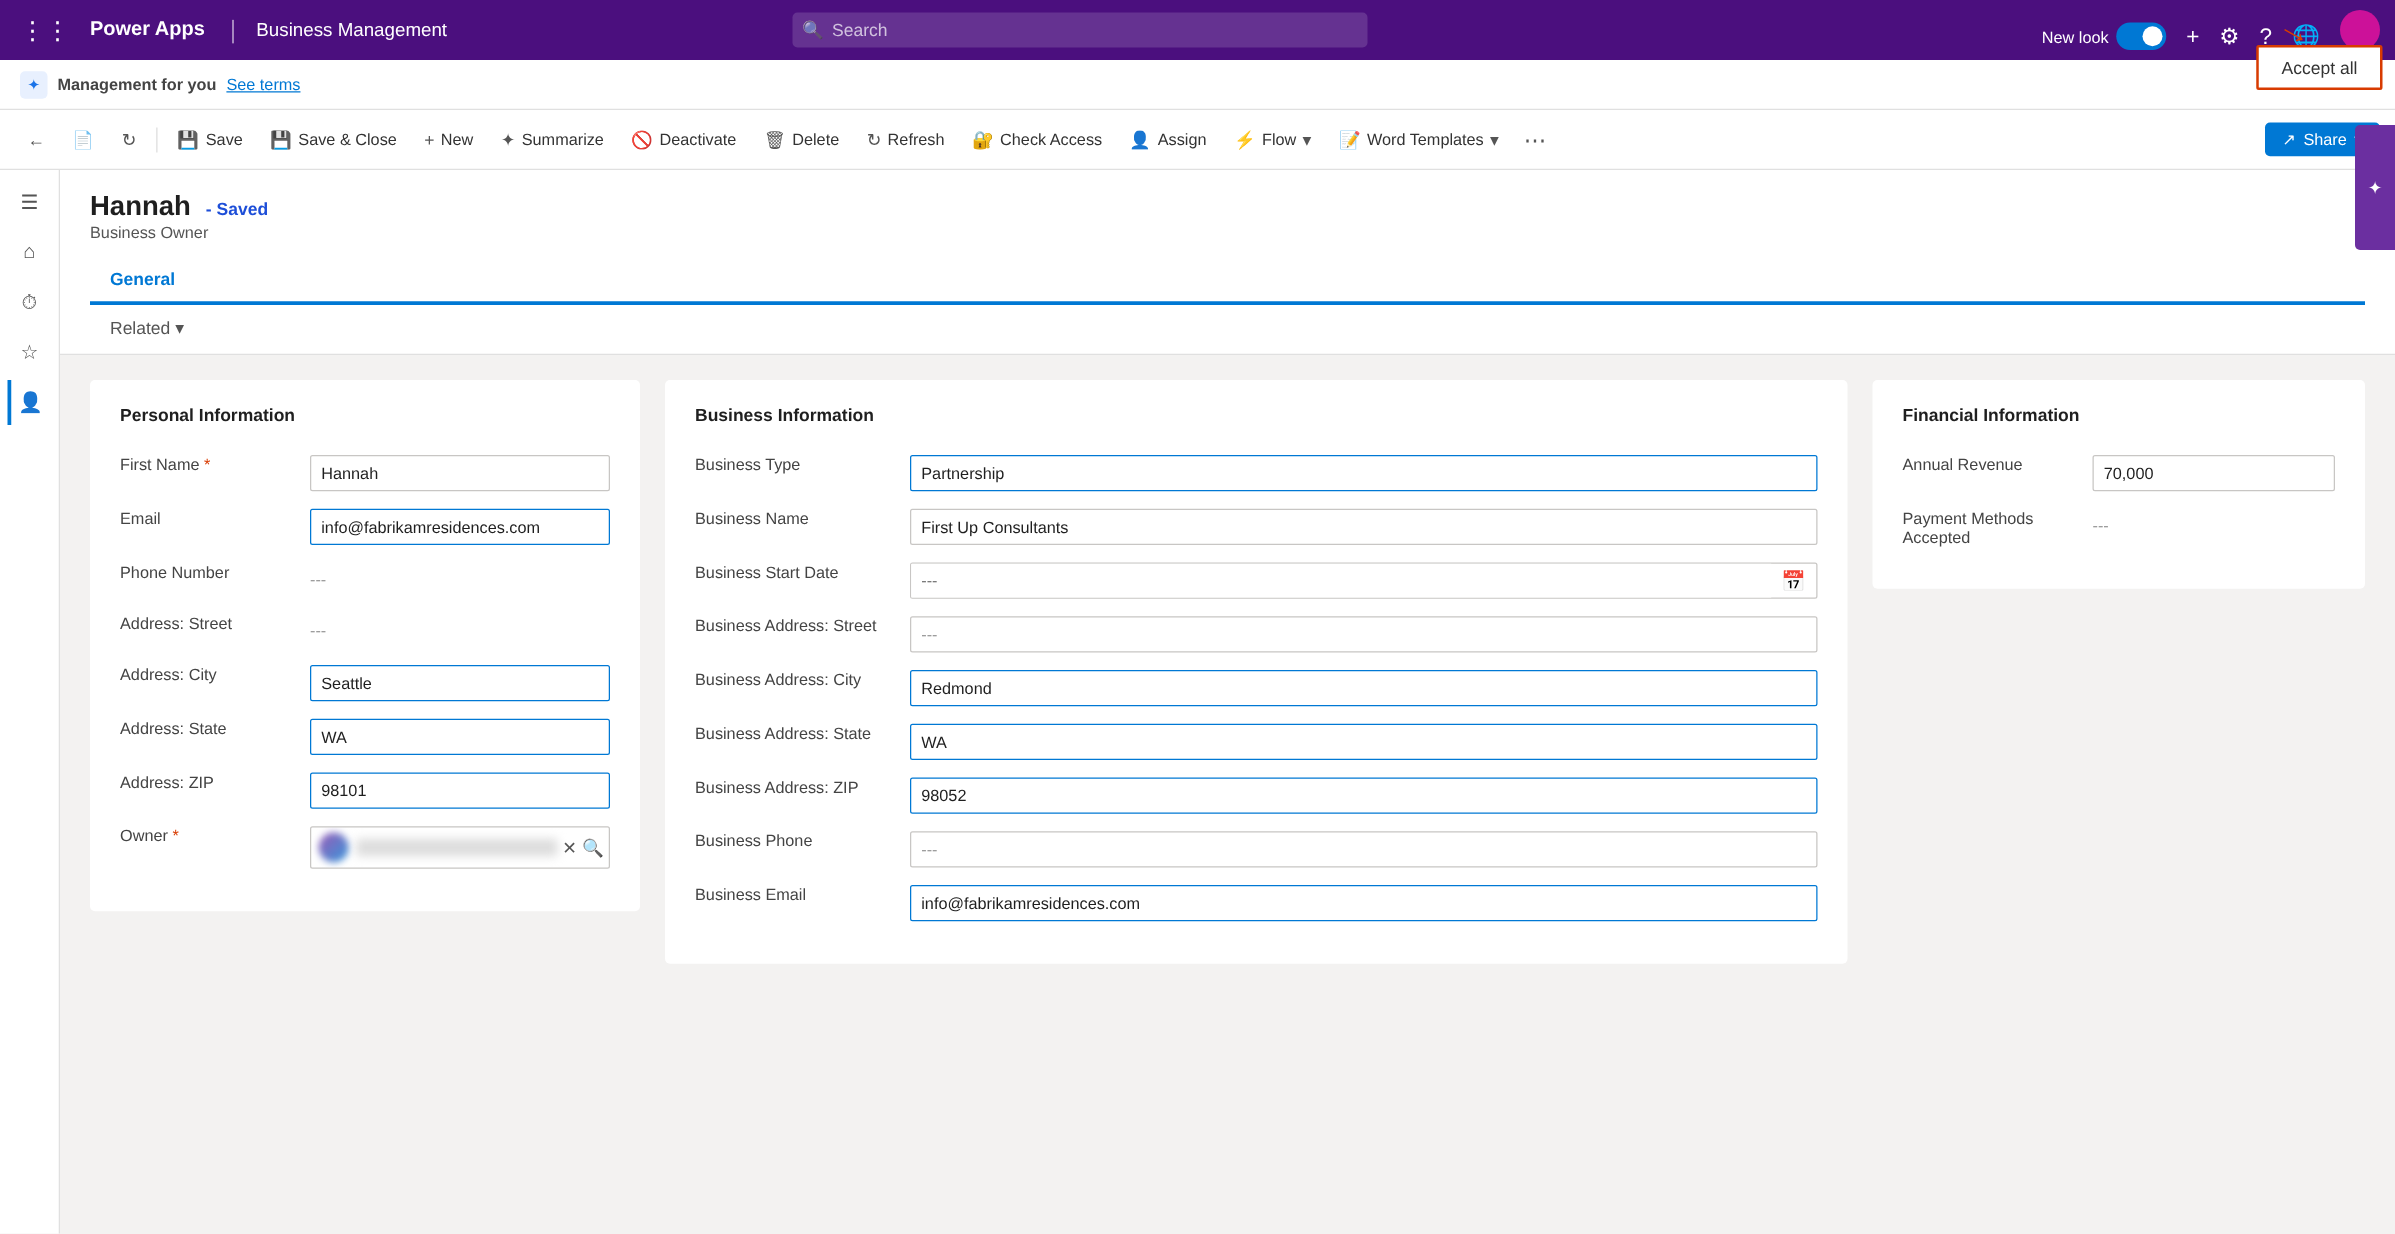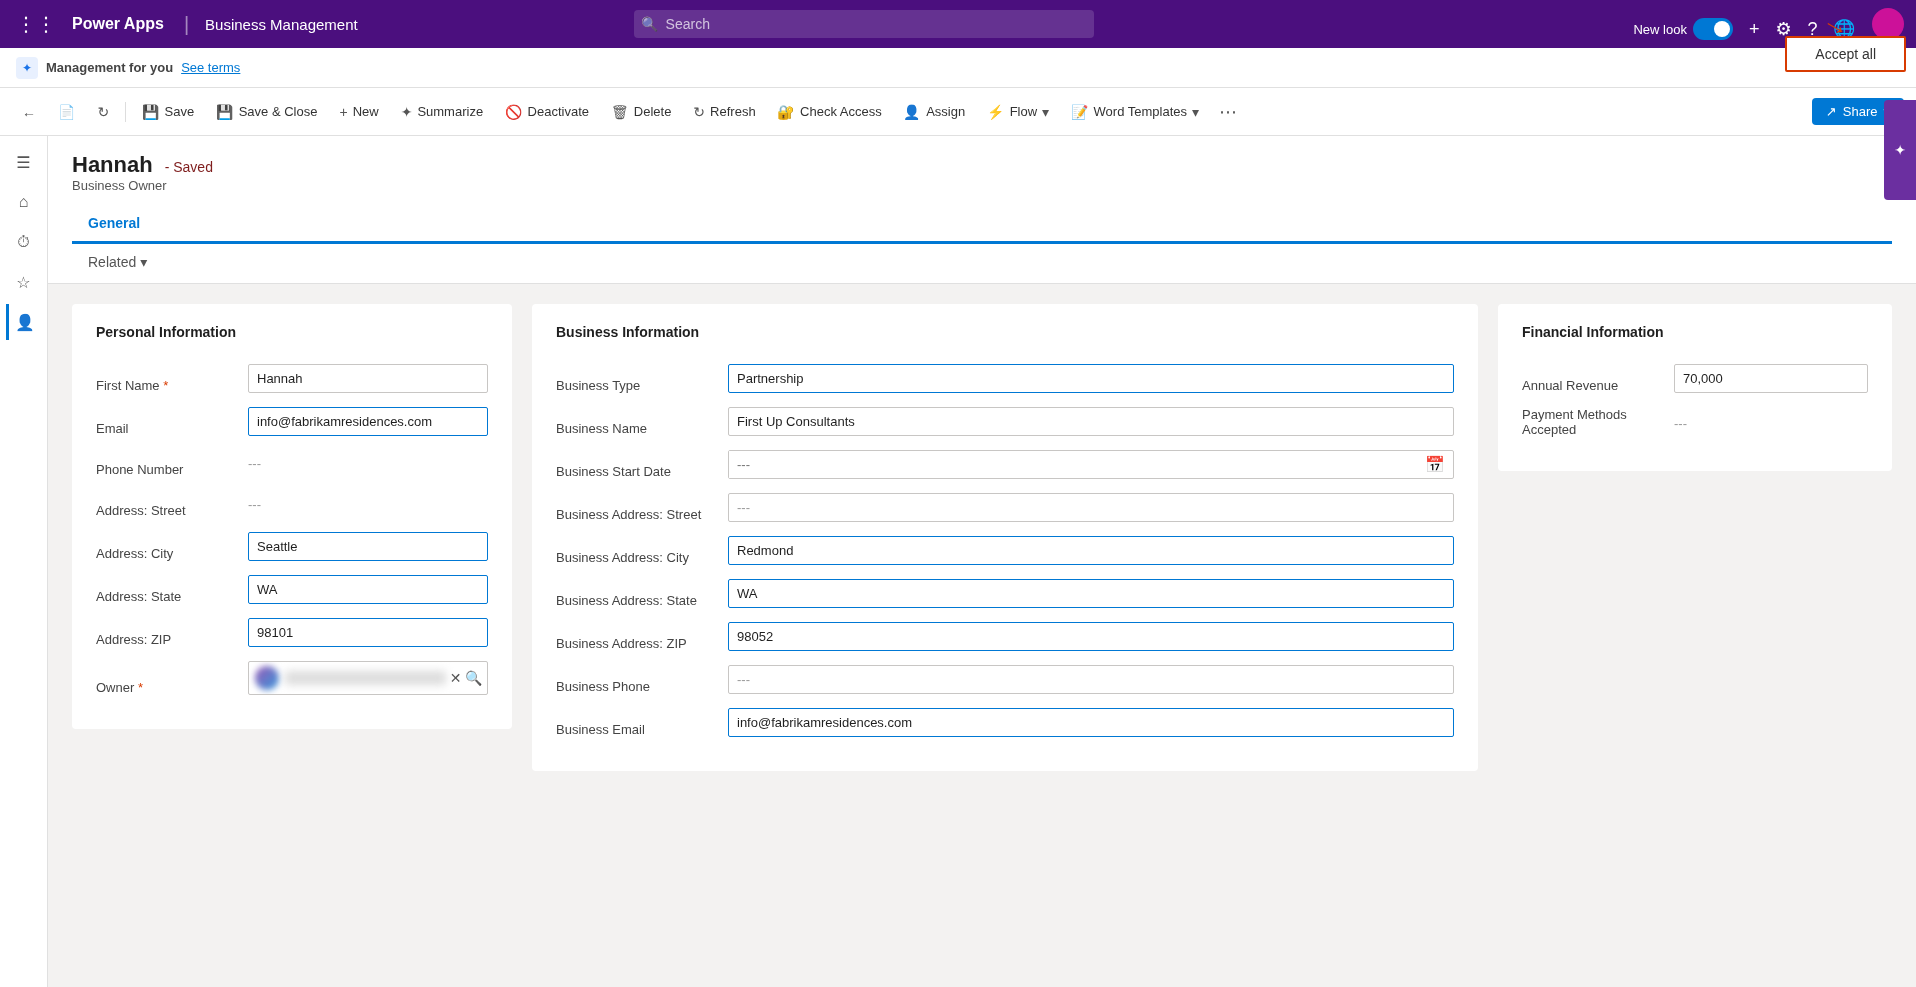--- a/index.html
+++ b/index.html
@@ -398,7 +398,7 @@
   <div style="position:absolute; top:-12px; right:10px;">
     <div style="position:relative;">
       <div style="position:absolute; top:-28px; right:55px; color:#d83b01; font-size:28px; transform:rotate(30deg);">→</div>
-      <button style="background:white; border: 2.5px solid #d83b01; padding: 8px 28px; font-size:14px; cursor:pointer; color:#333; white-space:nowrap; border-radius:2px;">Accept all</button>
+      <button style="background:white; border: 2.5px solid #d83b01; padding: 8px 18px; font-size:14px; cursor:pointer; color:#333; white-space:nowrap; border-radius:2px;">Accept all</button>
     </div>
   </div>
 </div>

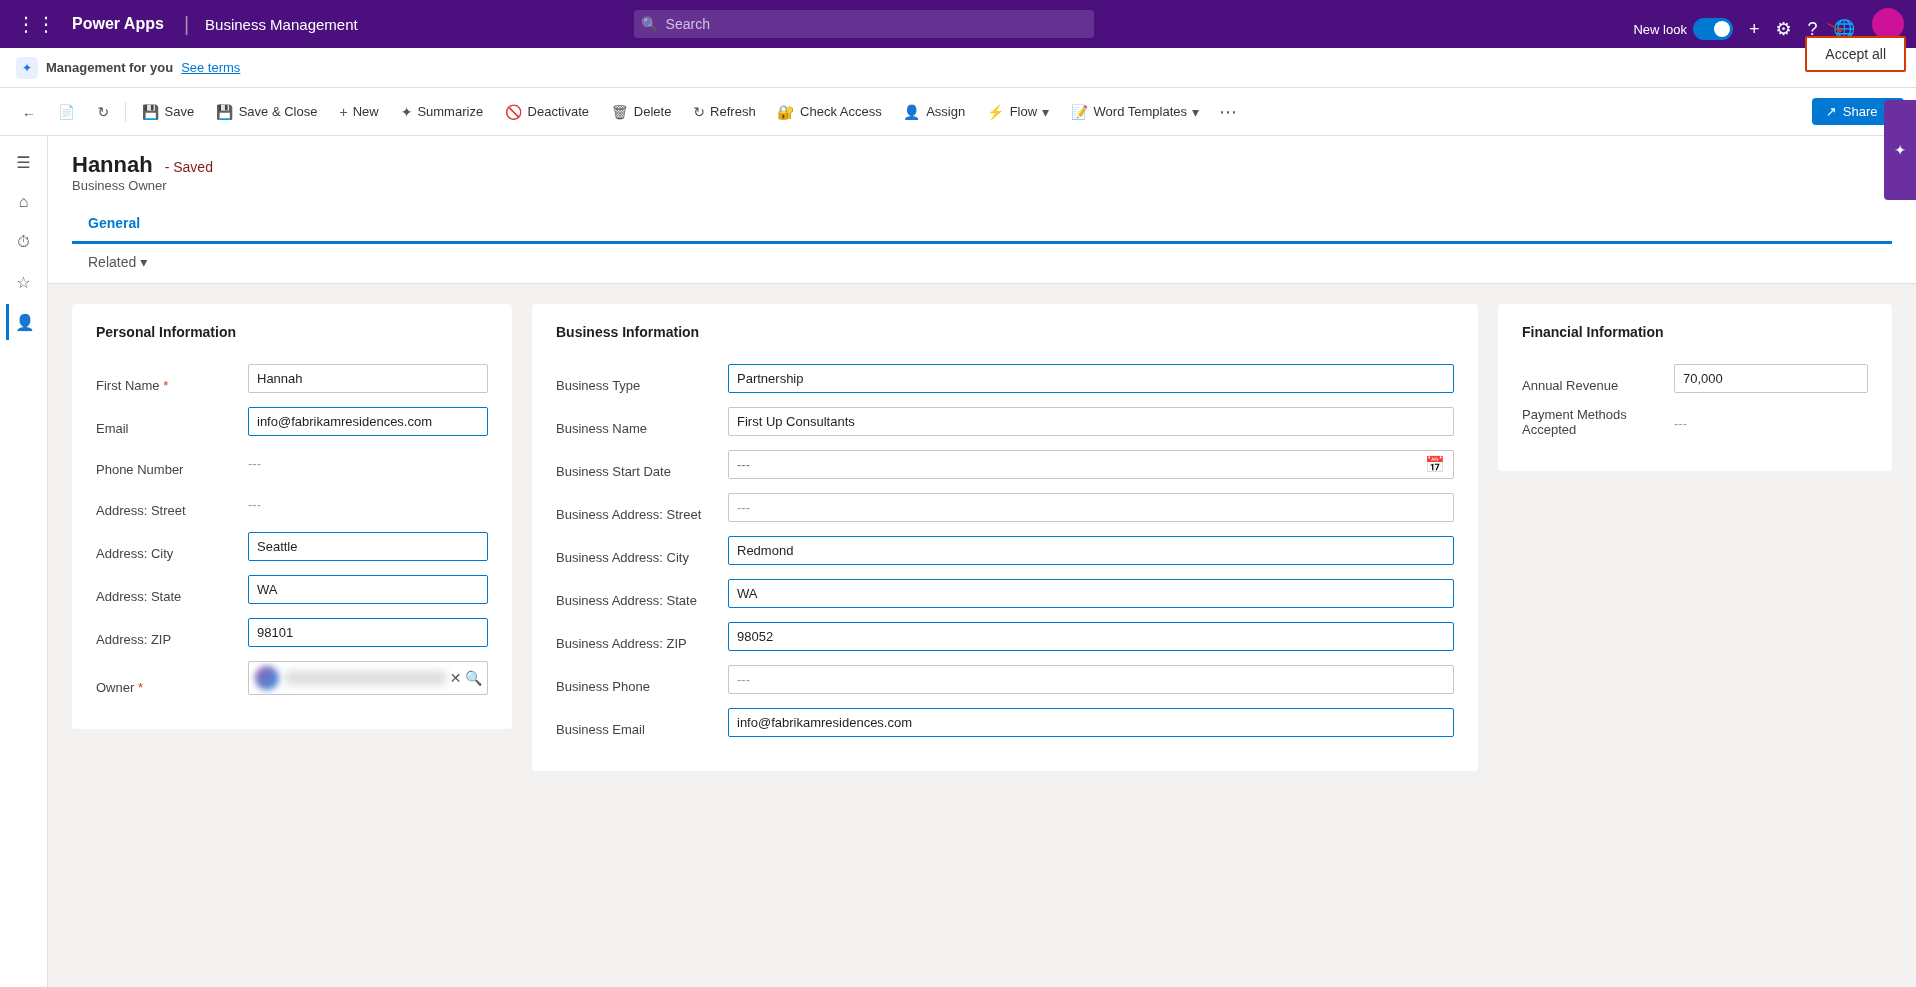--- a/index.html
+++ b/index.html
@@ -226,8 +226,8 @@
     }
     .record-saved {
       font-size: 14px;
-      color: #7f1d1d;
-      font-weight: normal;
+      color: #1d4ed8;
+      font-weight: bold;
       margin-left: 8px;
     }
     .tabs {

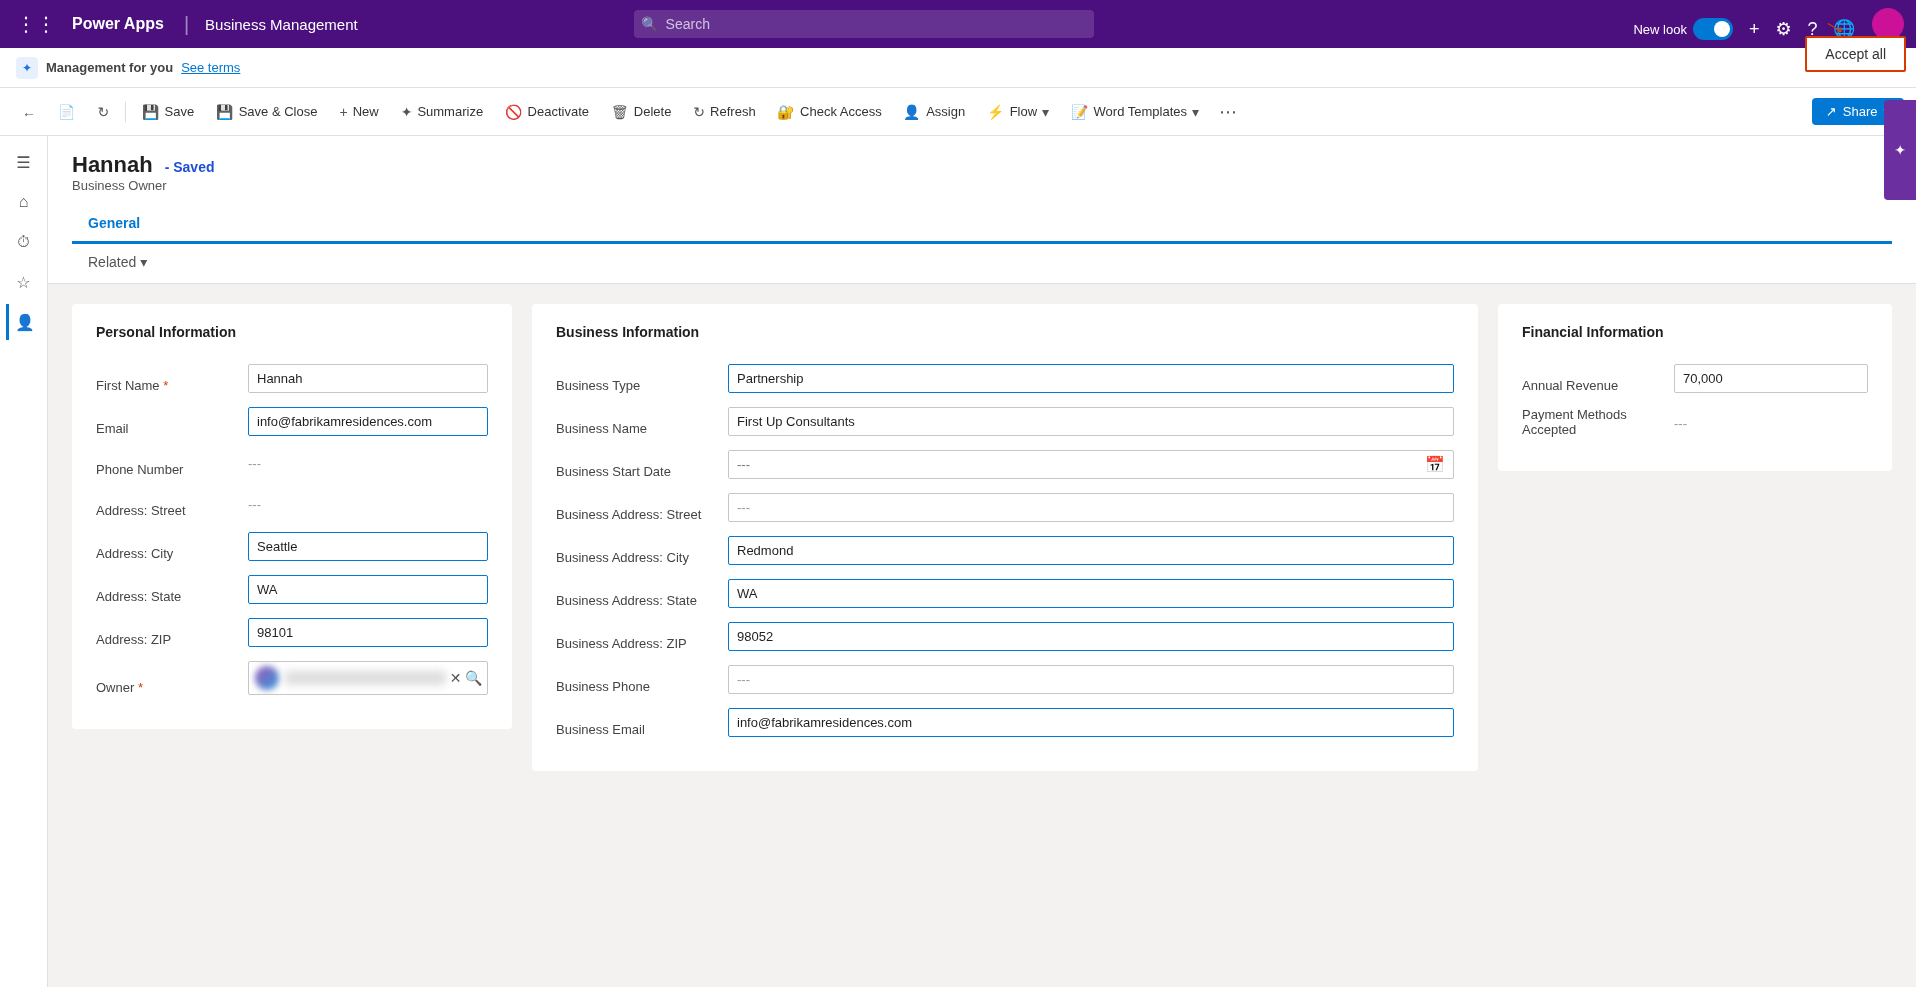--- a/index.html
+++ b/index.html
@@ -268,7 +268,7 @@
     }
     .form-row {
       display: flex;
-      align-items: flex-end;
+      align-items: flex-start;
       margin-bottom: 14px;
       gap: 12px;
     }

